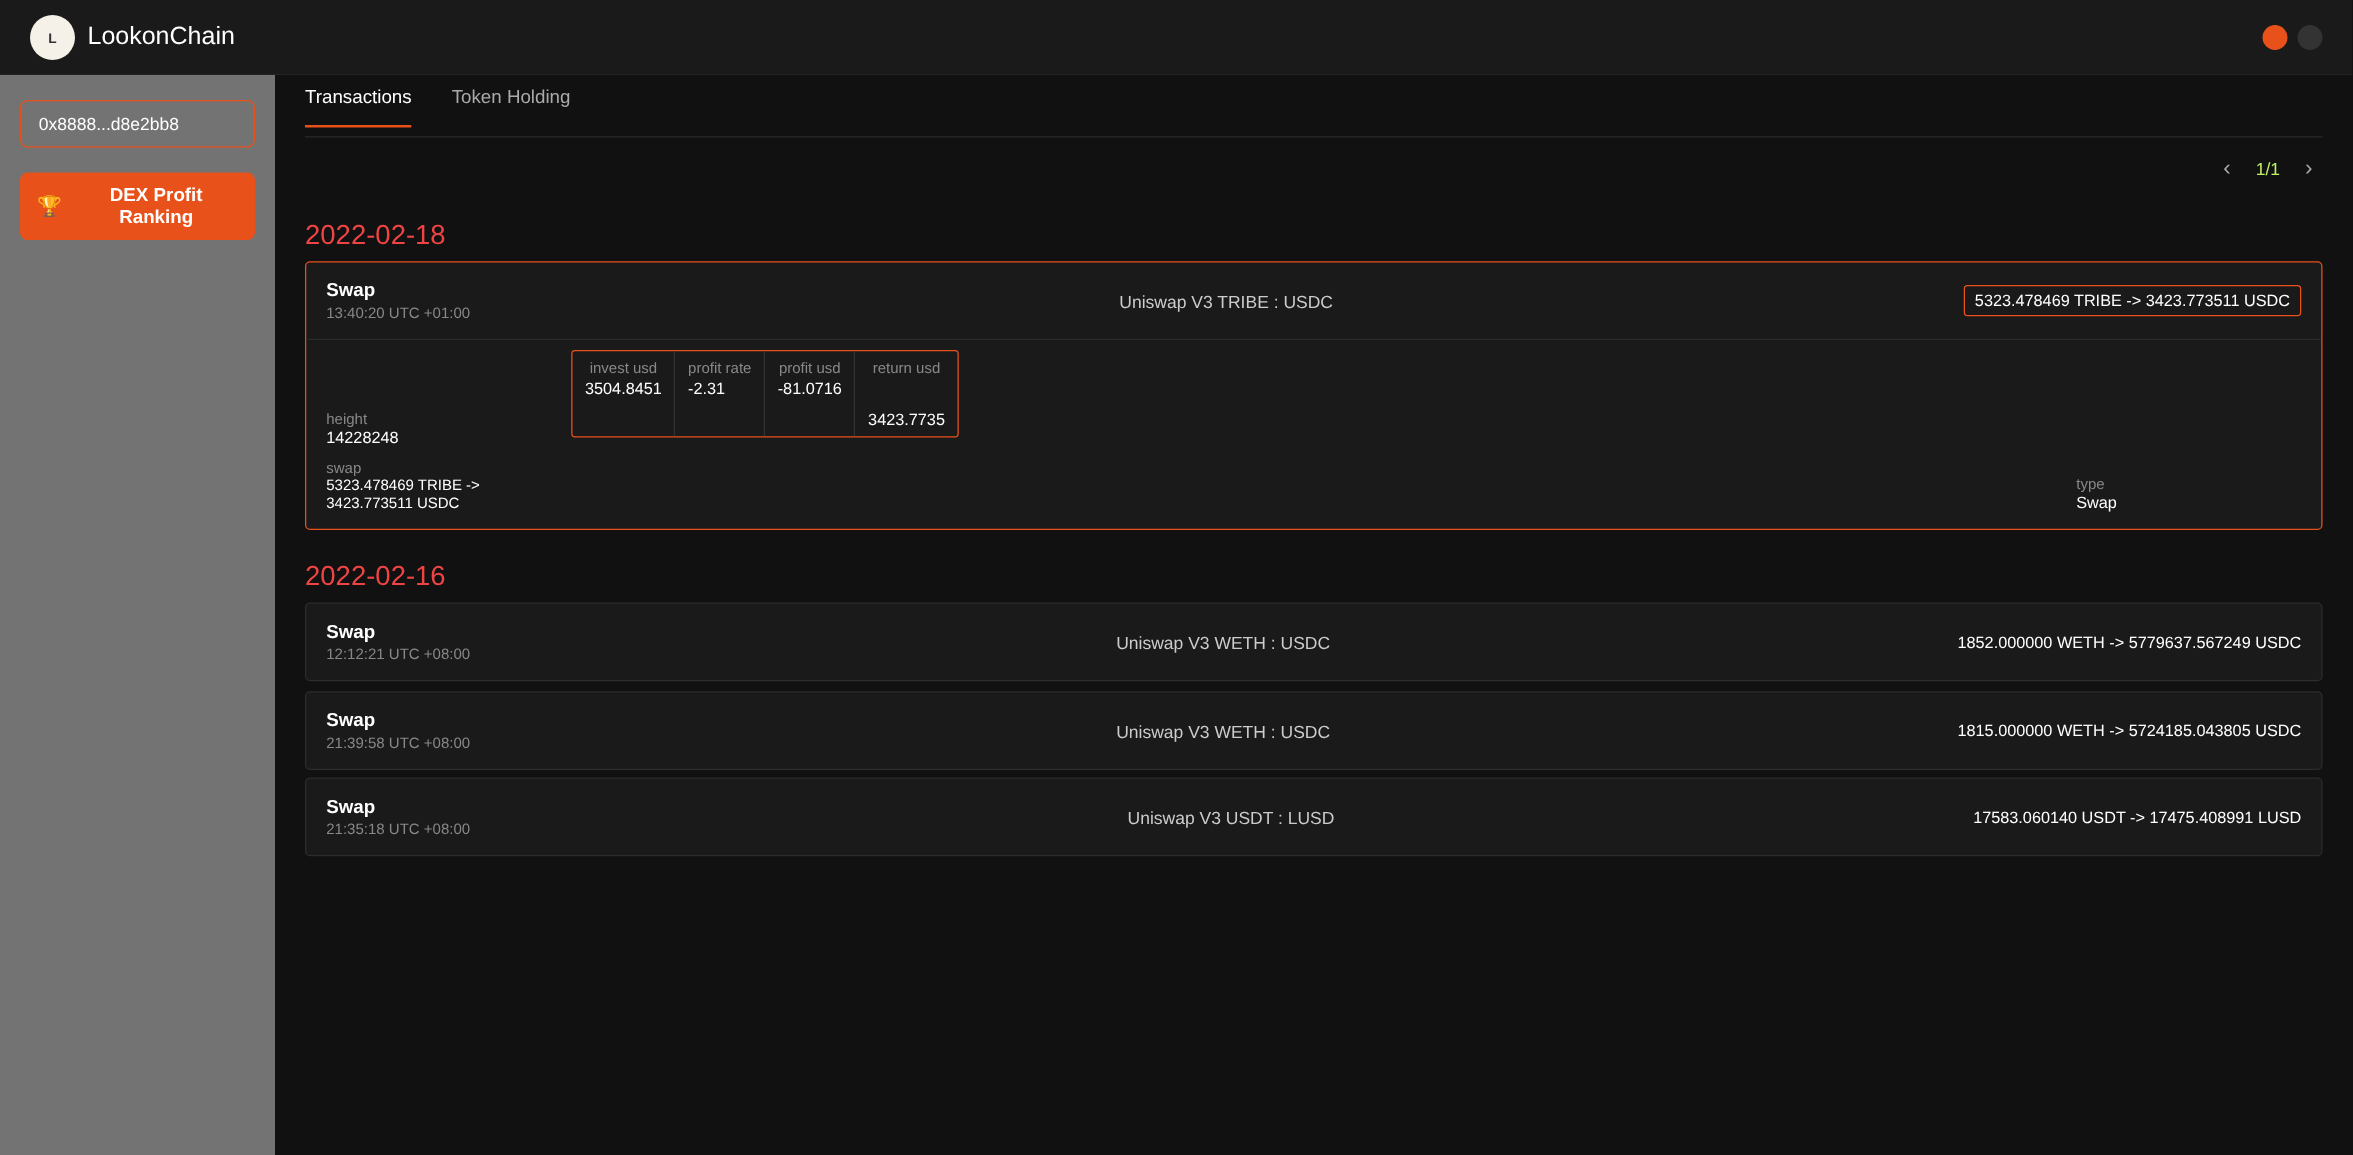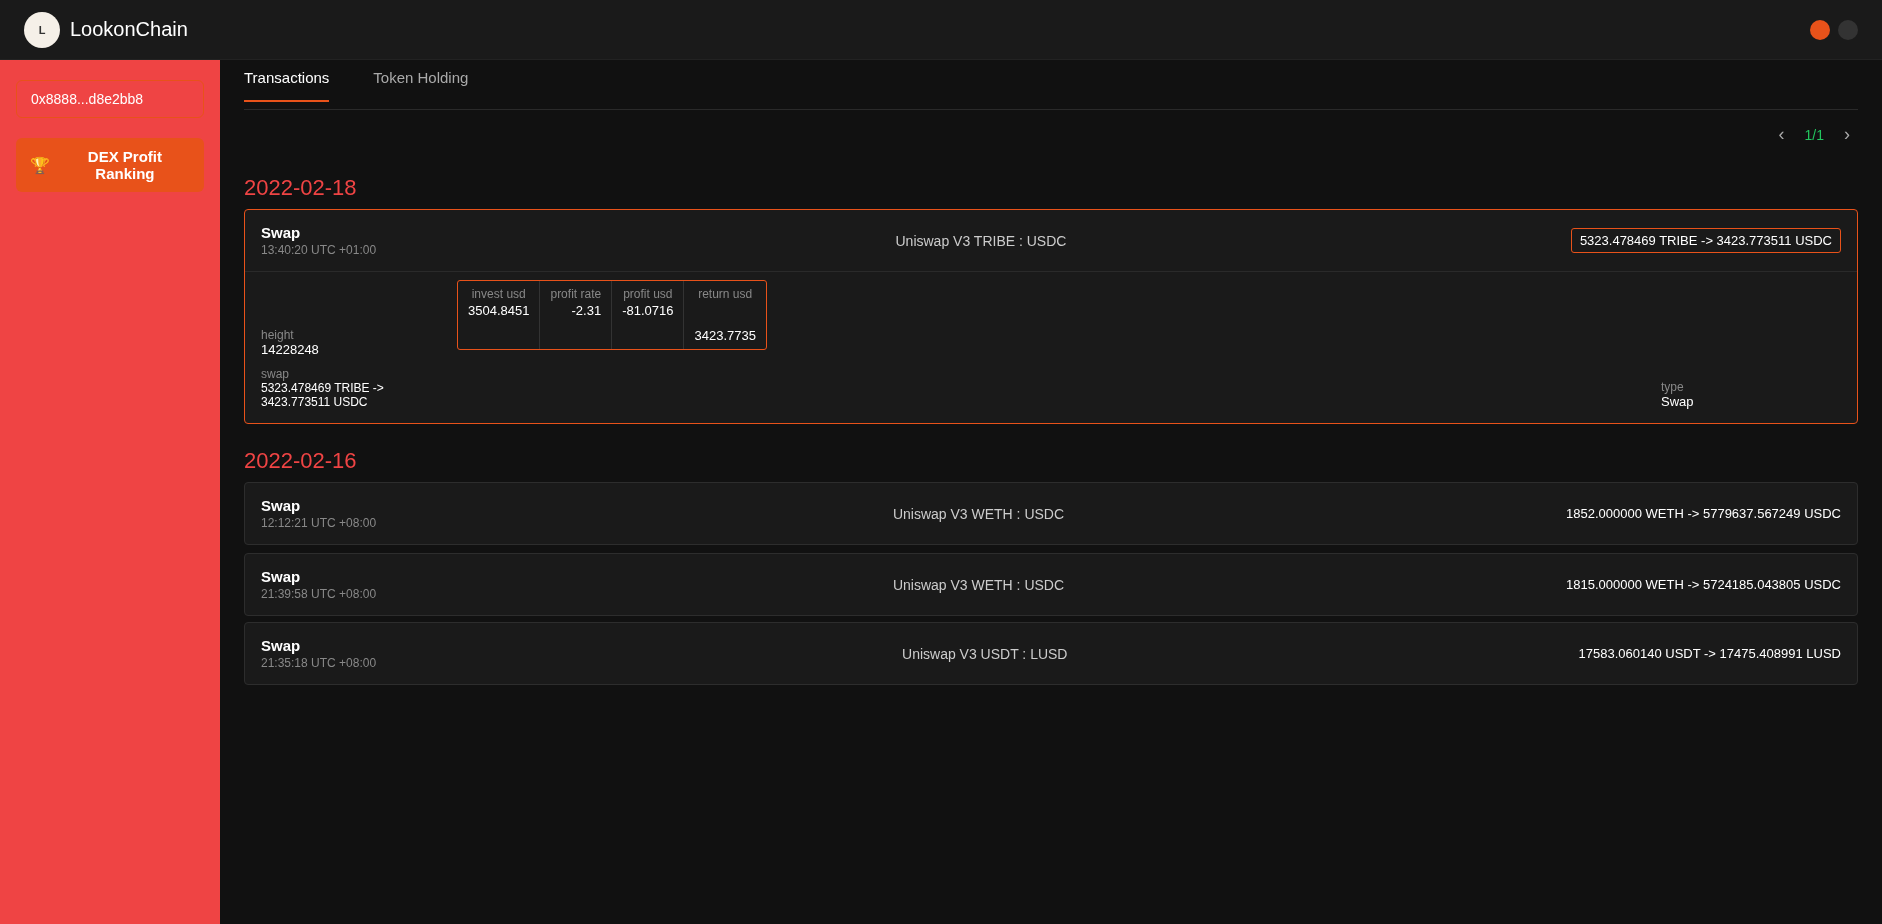--- a/index.html
+++ b/index.html
@@ -117,7 +117,7 @@
     .tabs {
       display: flex;
       align-items: center;
-      gap: 44px;
+      gap: 32px;
       padding: 0 0 0 0;
       border-bottom: 1px solid #2a2a2a;
       height: 50px;

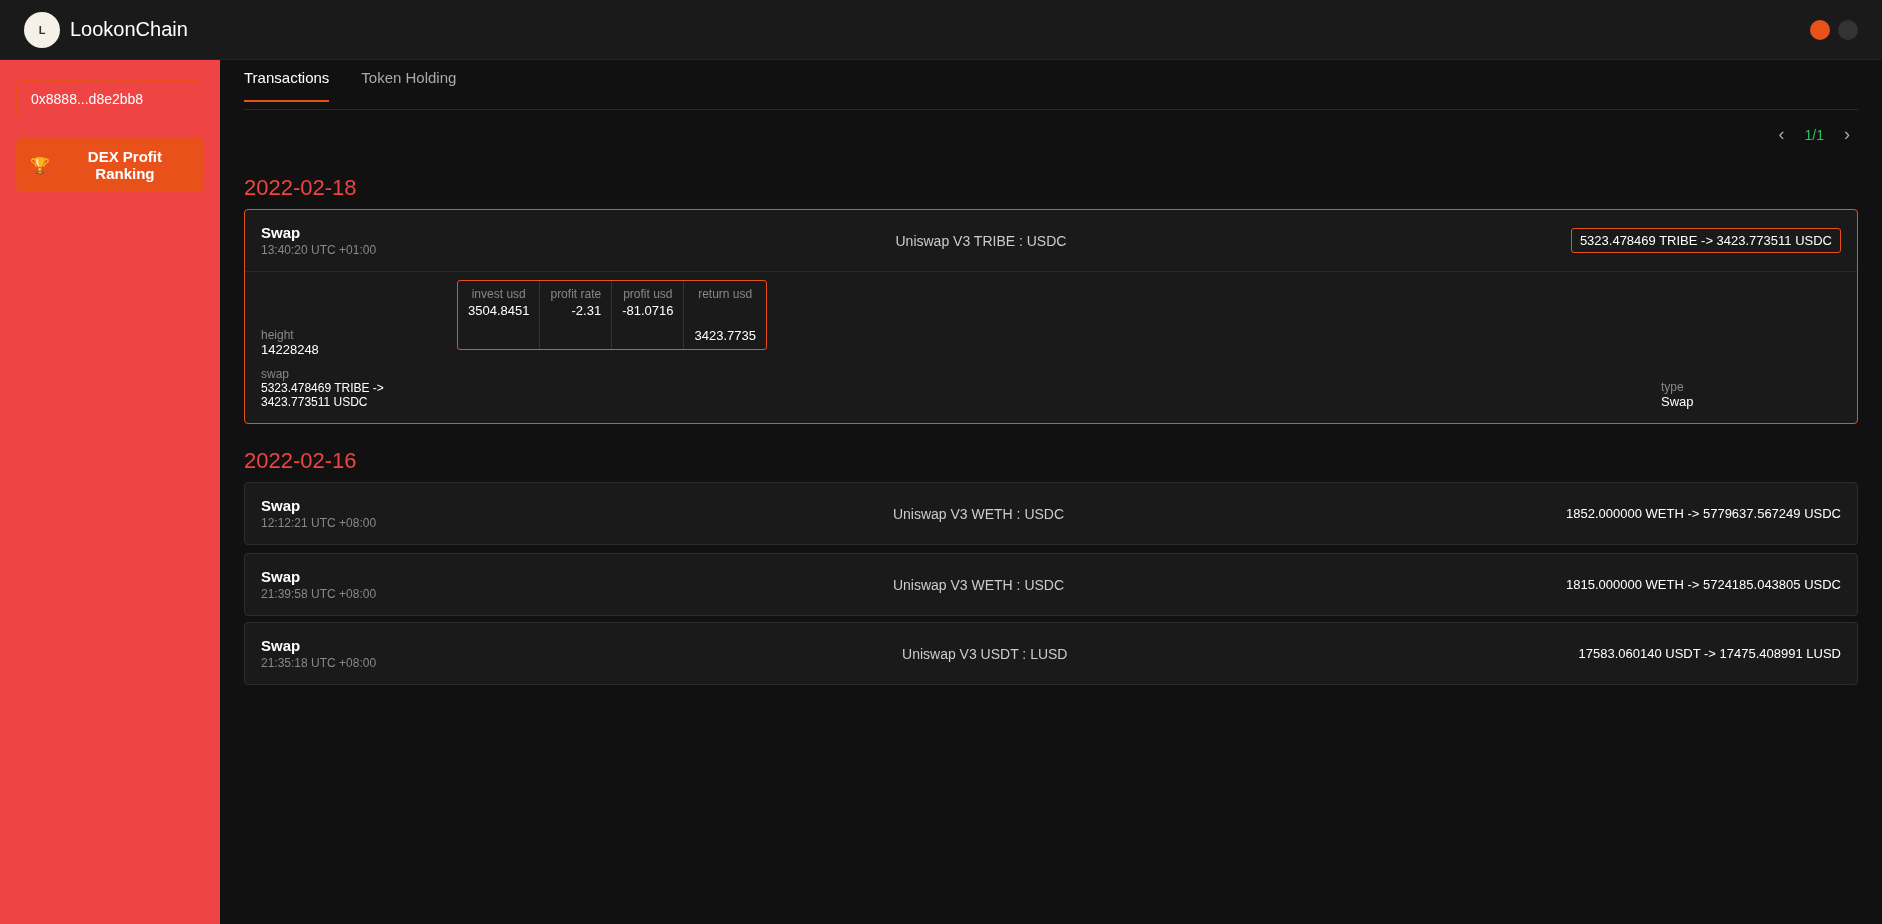--- a/index.html
+++ b/index.html
@@ -71,7 +71,7 @@
     
     .sidebar {
       width: 220px;
-      background: #ef4444;
+      background: #737373;
       padding: 20px 16px;
       flex-shrink: 0;
     }

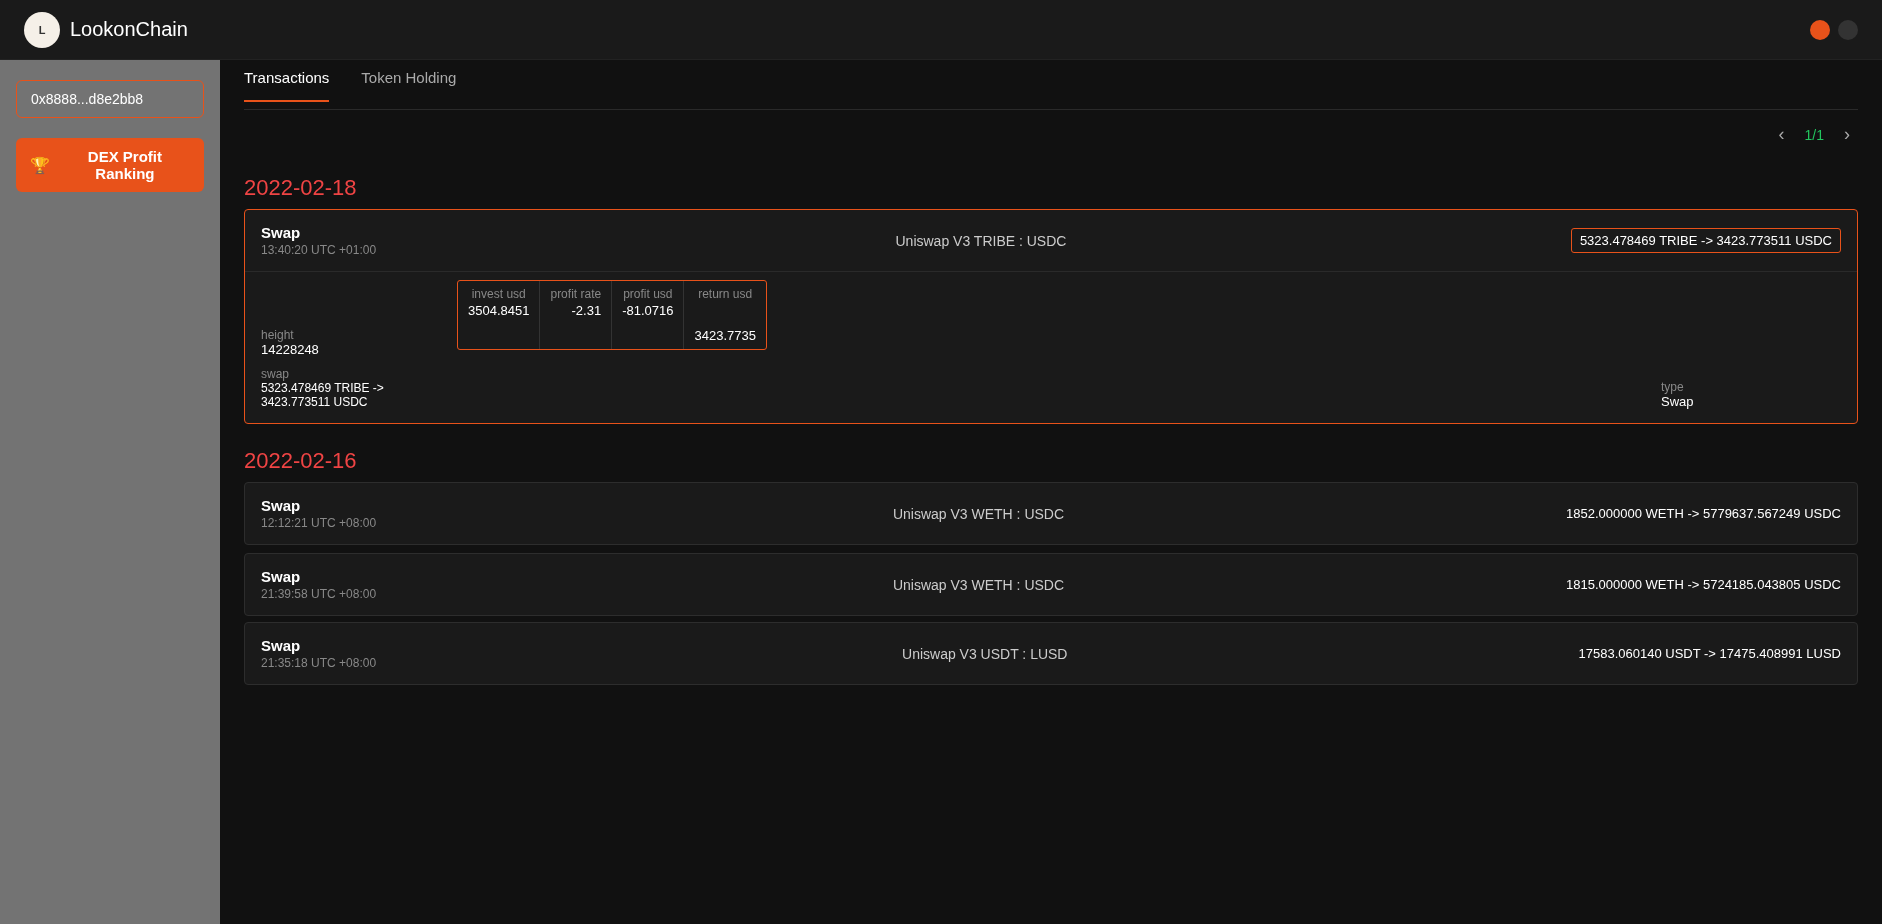--- a/index.html
+++ b/index.html
@@ -152,7 +152,7 @@
       padding: 4px 8px;
     }
     .page-info {
-      color: #22c55e;
+      color: #bef264;
       font-size: 14px;
     }
 

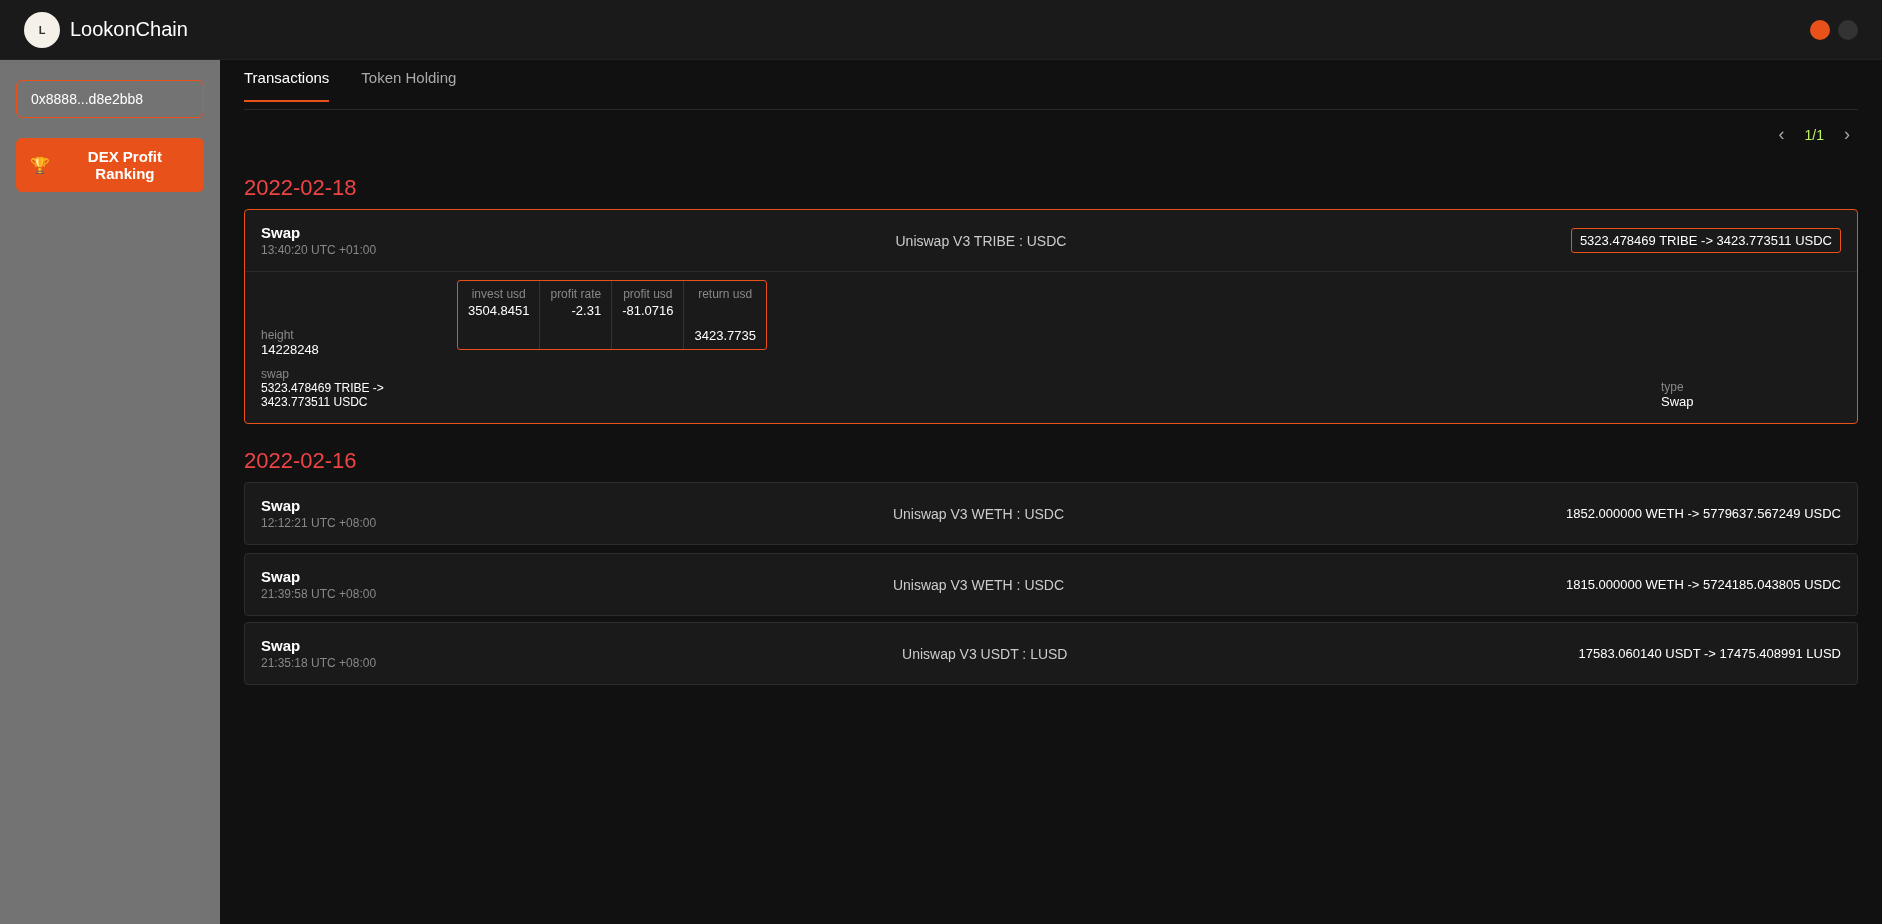--- a/index.html
+++ b/index.html
@@ -232,7 +232,7 @@
     .metric-value {
       font-size: 13px;
       color: #fff;
-      text-align: right;
+      text-align: left;
     }
 
     .detail-row-inner {

